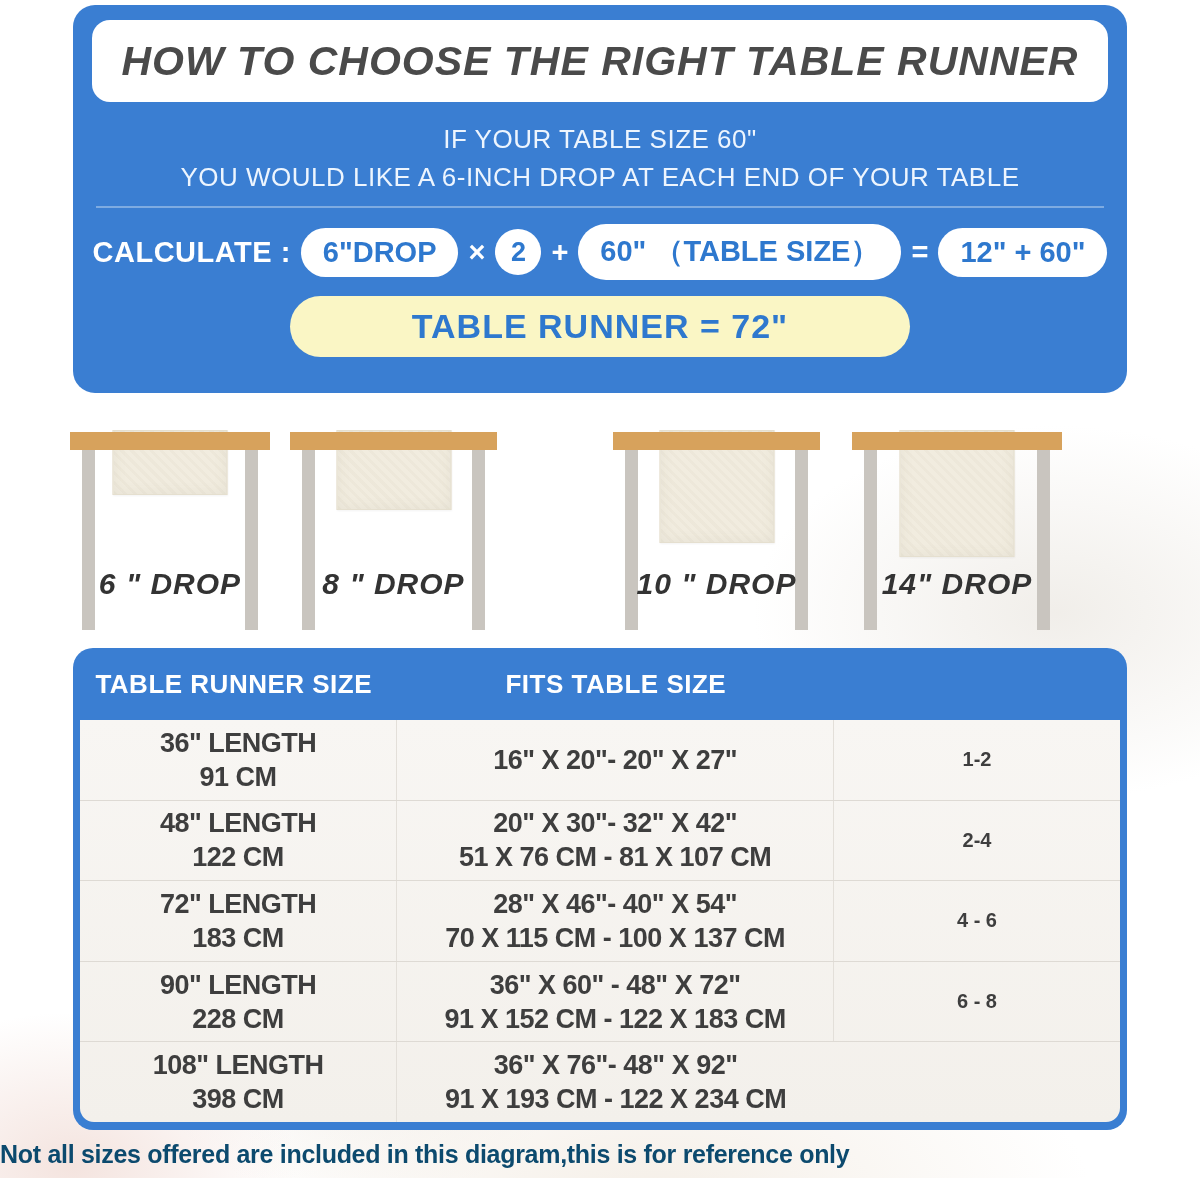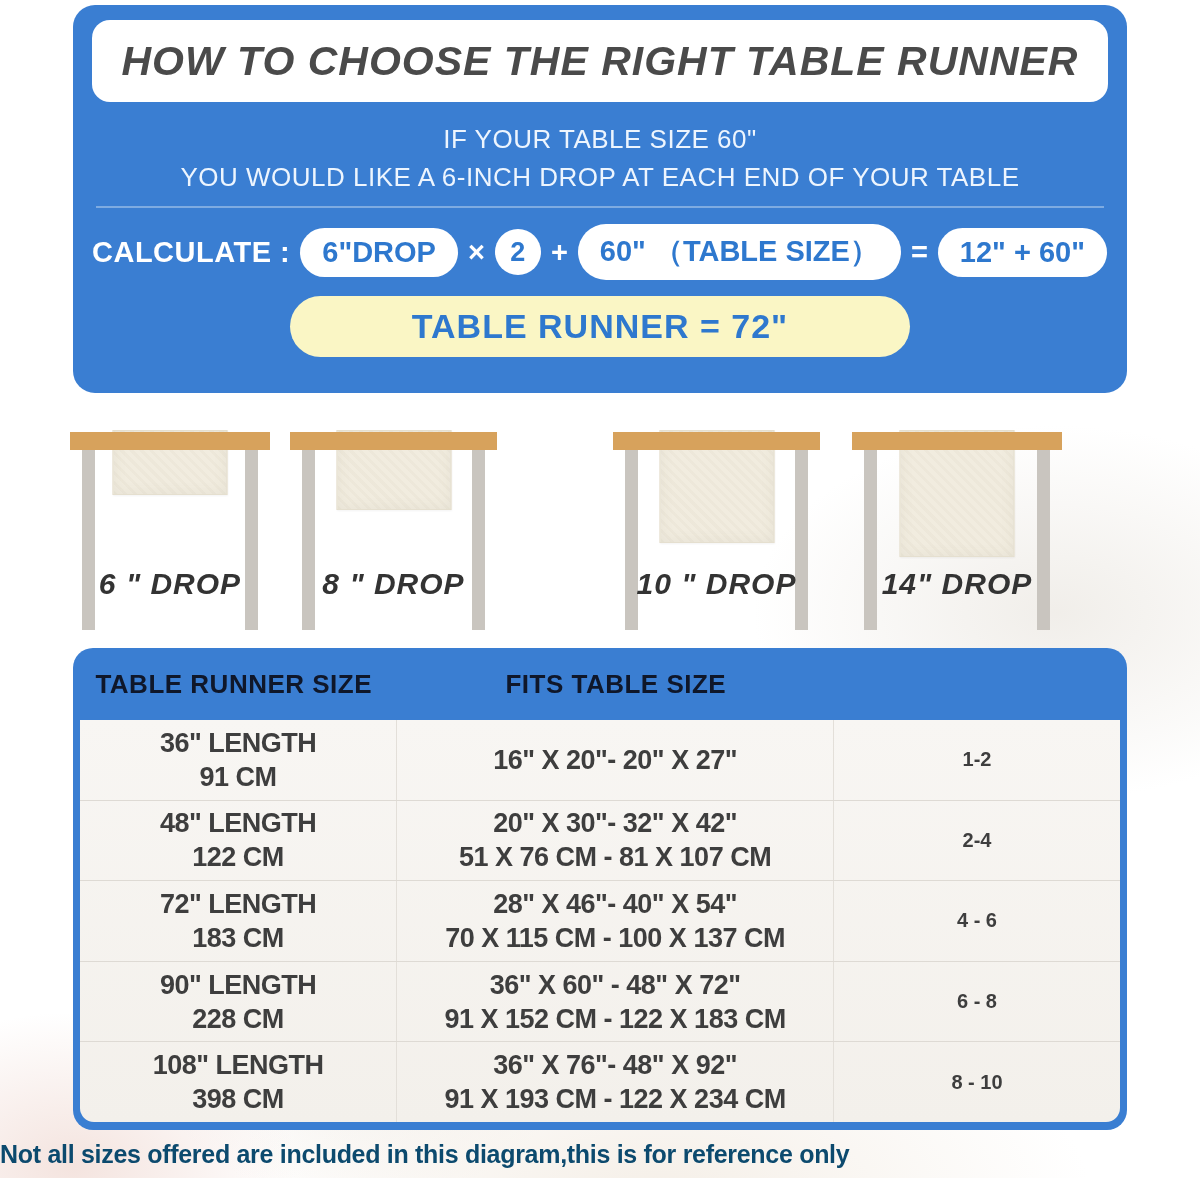--- a/index.html
+++ b/index.html
@@ -39,7 +39,7 @@
   .intro-line { font-size:26px; line-height:38px; letter-spacing:0.5px; }
   .divider { height:2px; background:rgba(255,255,255,0.35); margin:10px 4px 0; }
   .calc-row {
-    margin-top:16px; display:flex; align-items:center; justify-content:flex-start;
+    margin-top:16px; display:flex; align-items:center; justify-content:center;
     gap:10px; white-space:nowrap;
   }
   .calc-label { color:#ffffff; font-weight:bold; font-size:29px; letter-spacing:0.5px; }

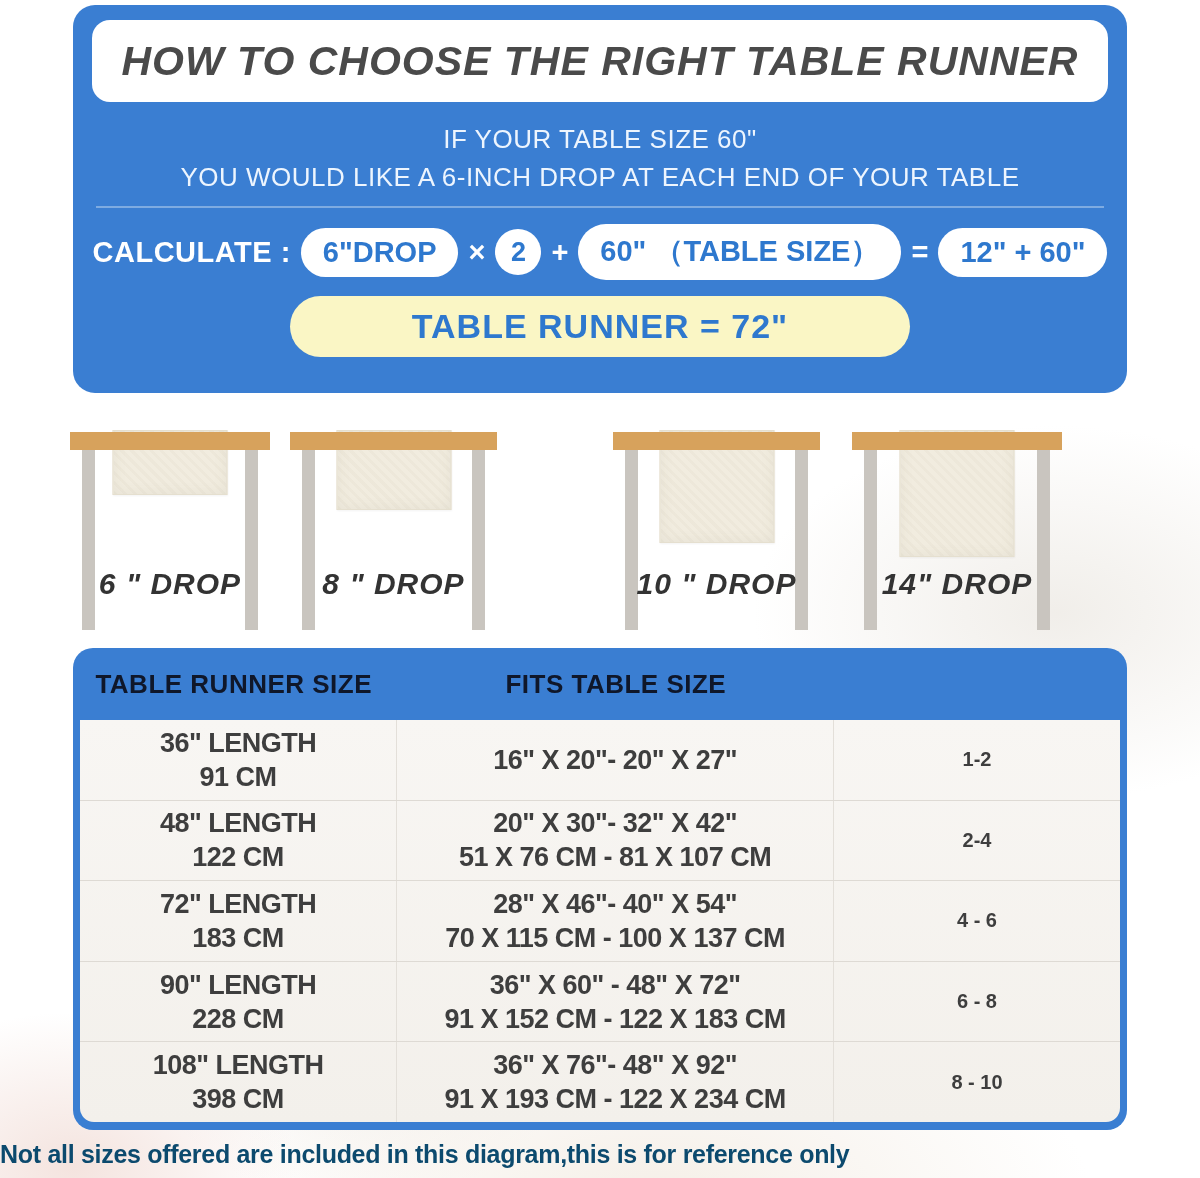--- a/index.html
+++ b/index.html
@@ -98,7 +98,7 @@
   .grid3 { display:grid; grid-template-columns:30.5% 42% 27.5%; }
   .table-headers {
     height:72px; align-items:center; text-align:center;
-    color:#0f172a; font-weight:bold; font-size:26px; letter-spacing:0.5px;
+    color:#ffffff; font-weight:bold; font-size:26px; letter-spacing:0.5px;
   }
   .table-body {
     position:absolute; left:7px; right:7px; top:72px; bottom:8px;

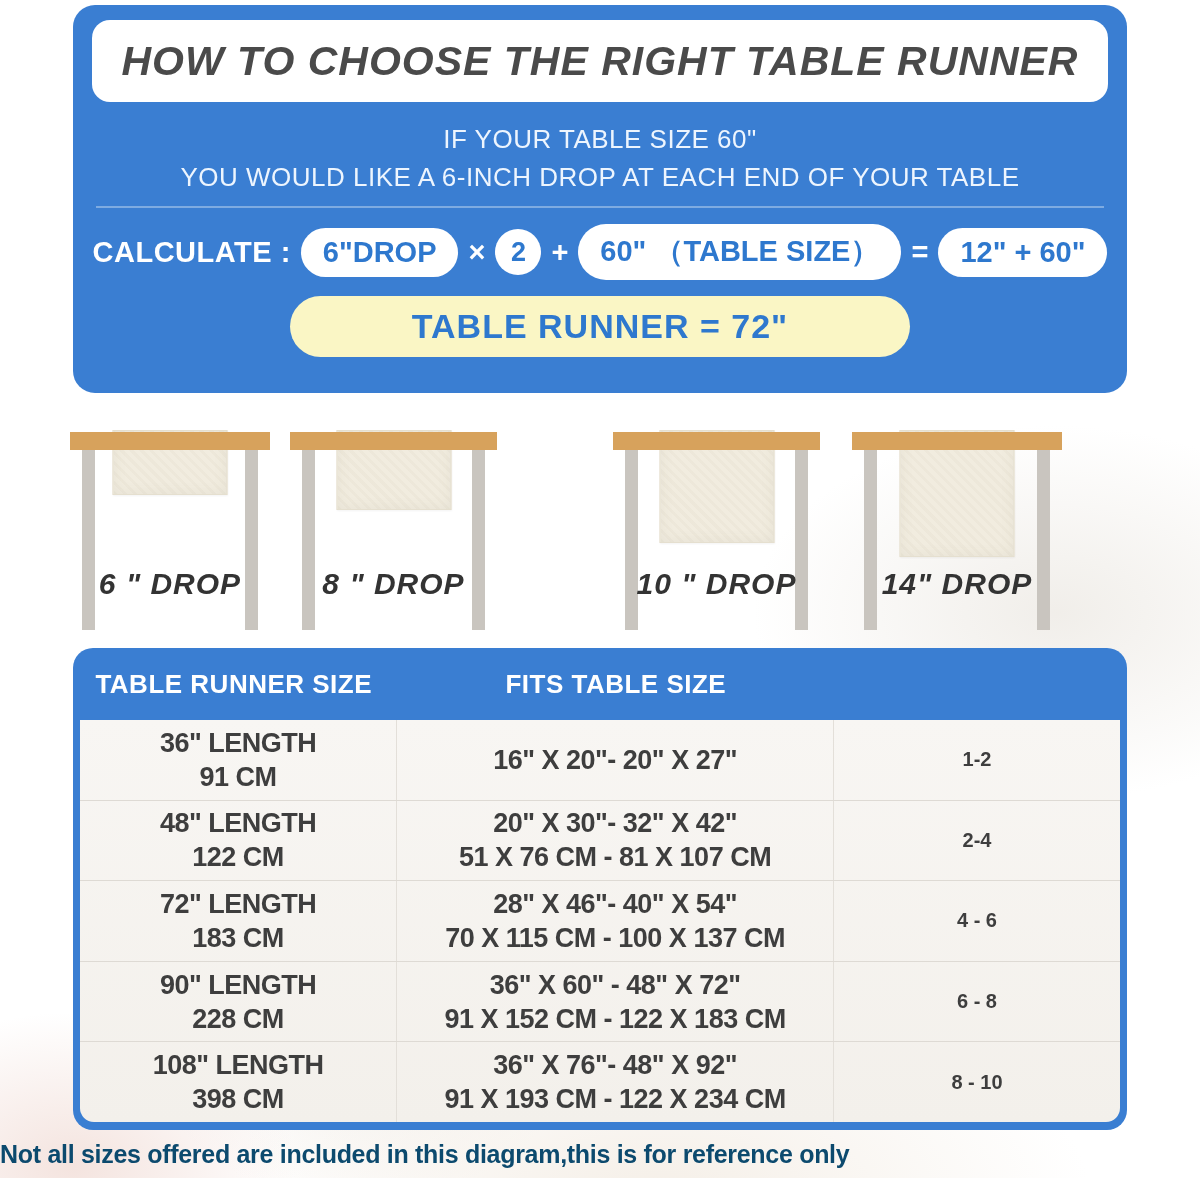--- a/index.html
+++ b/index.html
@@ -255,9 +255,6 @@
         <div class="cell-line">36" X 76"- 48" X 92"</div>
         <div class="cell-line">91 X 193 CM - 122 X 234 CM</div>
       </div>
-      <div class="col">
-        <div class="persons">8 - 10</div>
-      </div>
     </div>
 
   </div>

